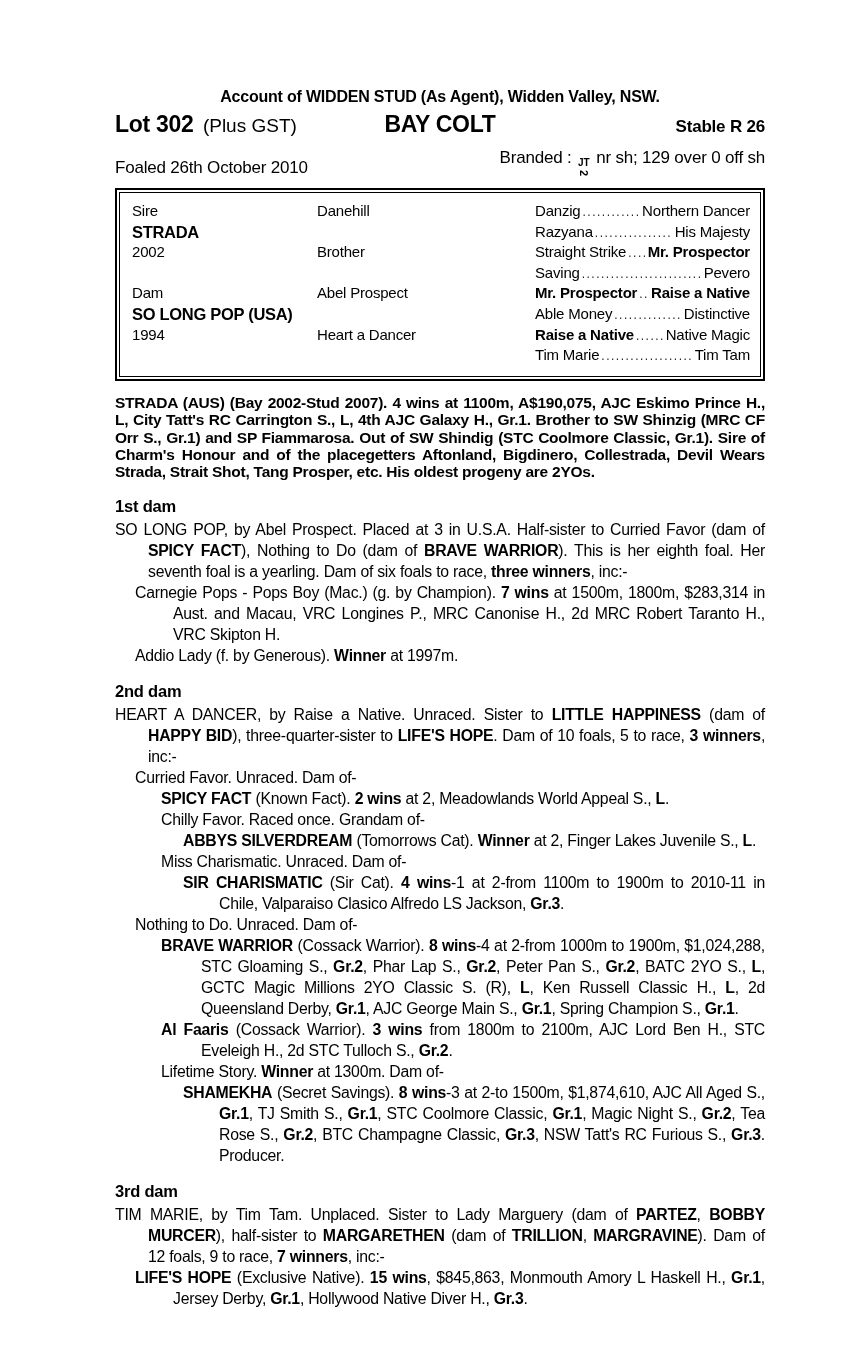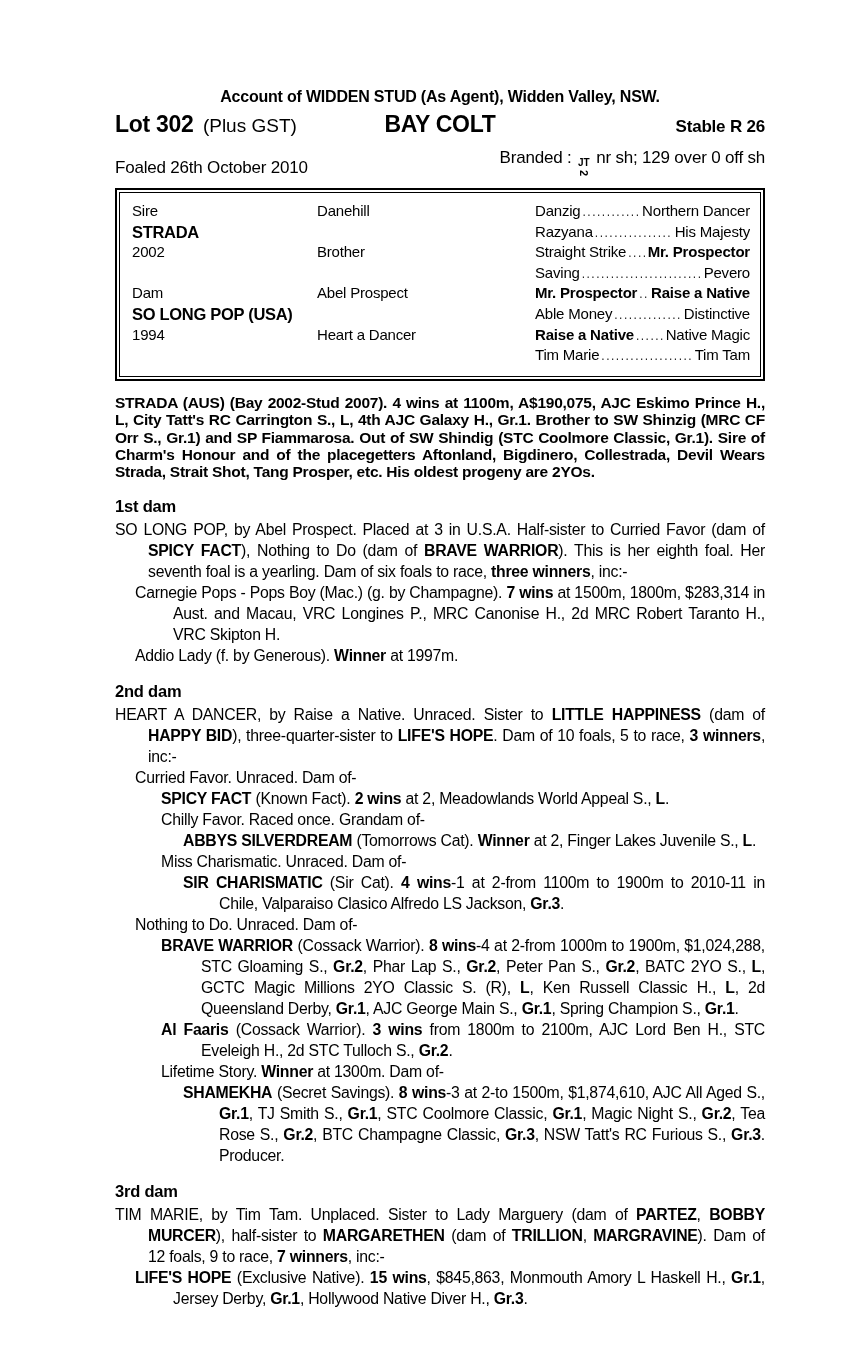--- a/index.html
+++ b/index.html
@@ -133,7 +133,7 @@
   <div>
       <div class="dam-h">1st dam</div>
       <p class="dam L0"><span>SO LONG POP, by Abel Prospect. Placed at 3 in U.S.A. Half-sister to Curried Favor (dam of </span><span class="b">SPICY FACT</span><span>), Nothing to Do (dam of </span><span class="b">BRAVE WARRIOR</span><span>). This is her eighth foal. Her seventh foal is a yearling. Dam of six foals to race, </span><span class="b">three winners</span><span>, inc:-</span></p>
-      <p class="dam L1"><span>Carnegie Pops - Pops Boy (Mac.) (g. by Champagne). </span><span class="b">7 wins</span><span> at 1500m, 1800m, $283,314 in Aust. and Macau, VRC Longines P., MRC Canonise H., 2d MRC Robert Taranto H., VRC Skipton H.</span></p>
+      <p class="dam L1"><span>Carnegie Pops - Pops Boy (Mac.) (g. by Champion). </span><span class="b">7 wins</span><span> at 1500m, 1800m, $283,314 in Aust. and Macau, VRC Longines P., MRC Canonise H., 2d MRC Robert Taranto H., VRC Skipton H.</span></p>
       <p class="dam L1"><span>Addio Lady (f. by Generous). </span><span class="b">Winner</span><span> at 1997m.</span></p>
       <div class="dam-h">2nd dam</div>
       <p class="dam L0"><span>HEART A DANCER, by Raise a Native. Unraced. Sister to </span><span class="b">LITTLE HAPPINESS</span><span> (dam of </span><span class="b">HAPPY BID</span><span>), three-quarter-sister to </span><span class="b">LIFE'S HOPE</span><span>. Dam of 10 foals, 5 to race, </span><span class="b">3 winners</span><span>, inc:-</span></p>

